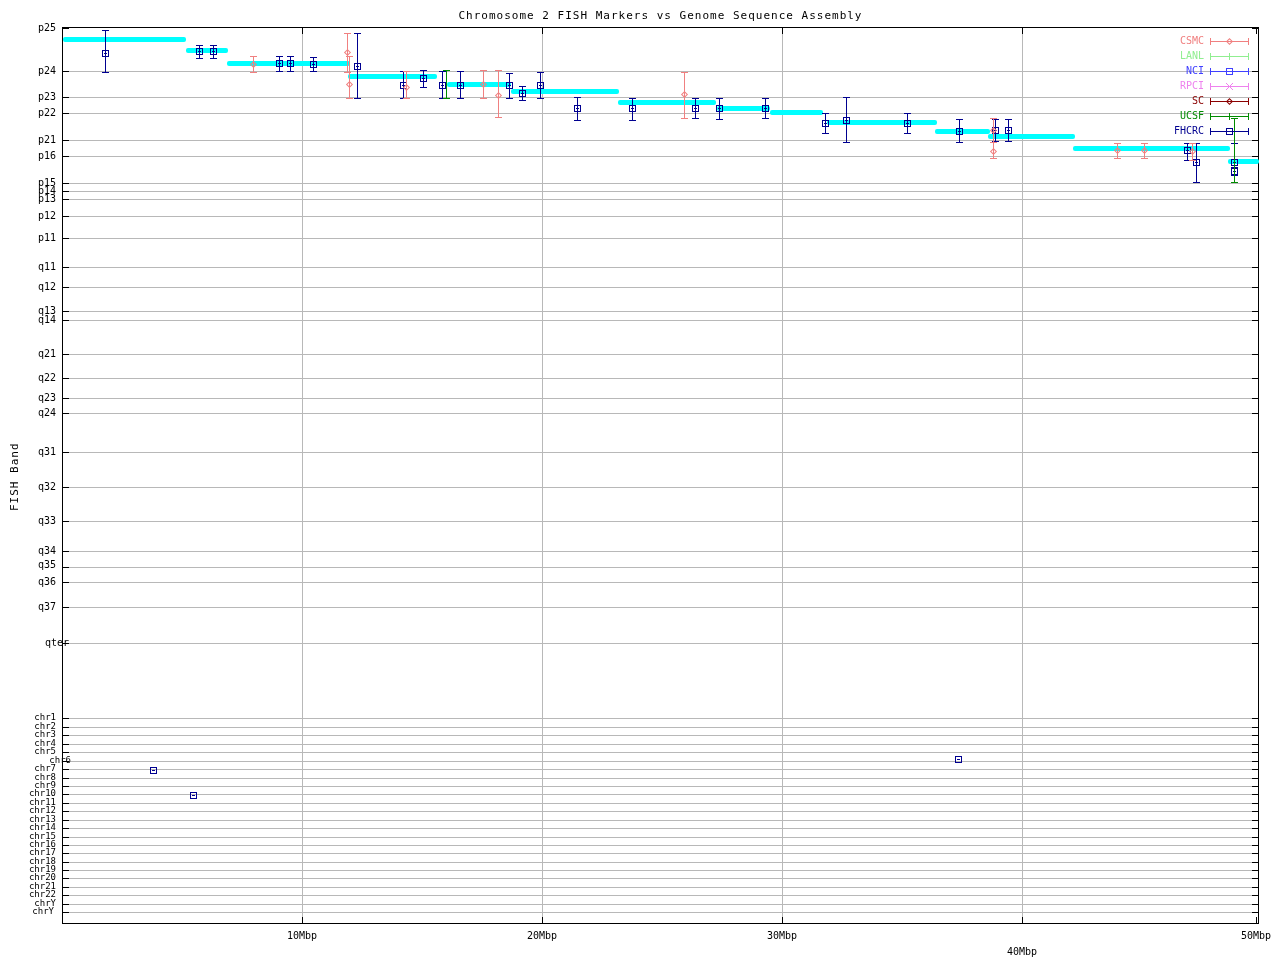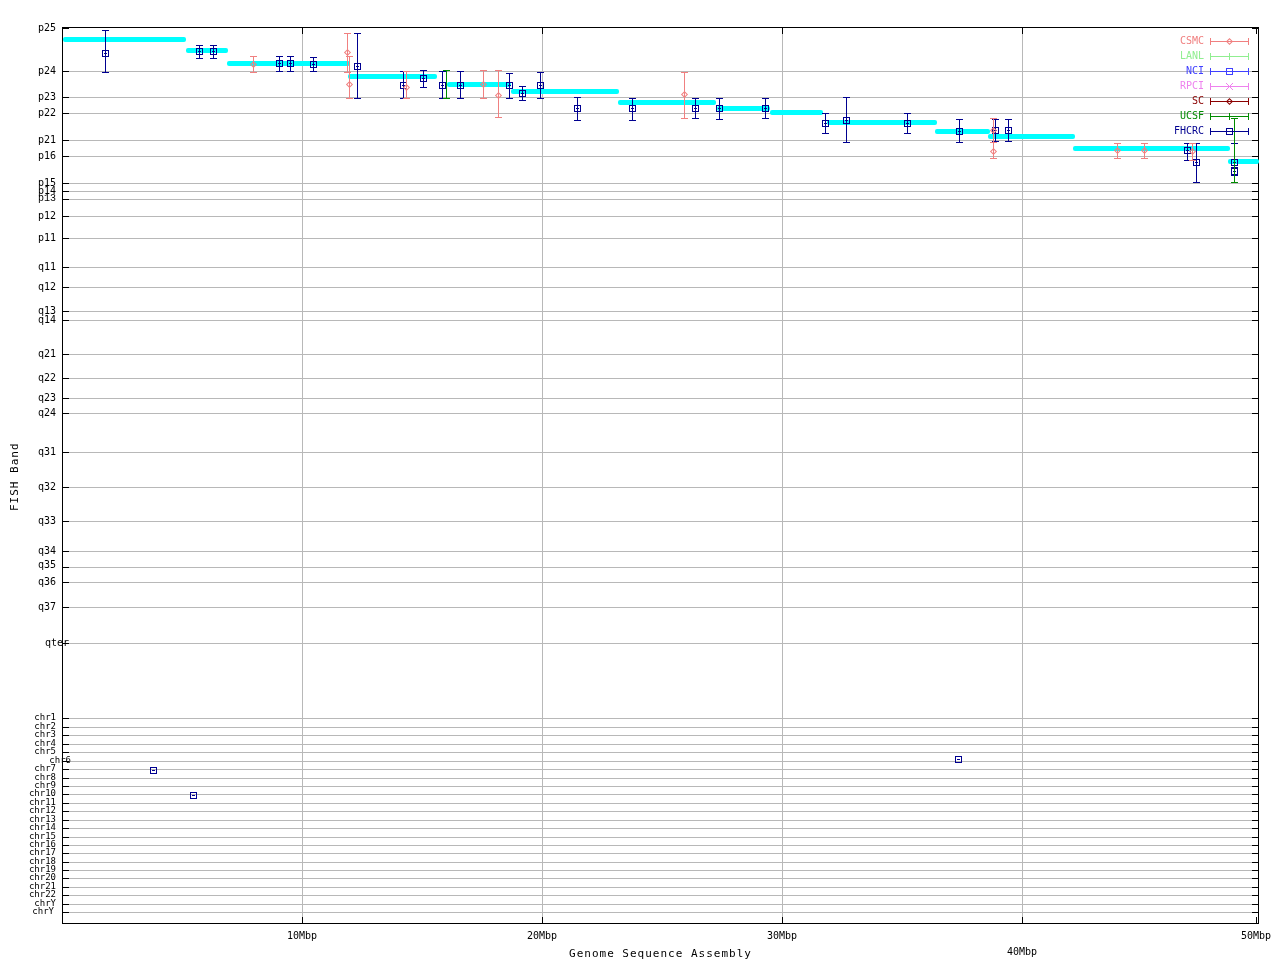--- a/index.html
+++ b/index.html
@@ -33,6 +33,7 @@
 <body>
 
 <div id="chart">
+  <div id="title" style="left: 62px; top: 9px; width: 1197px;">Chromosome 2 FISH Markers vs Genome Sequence Assembly</div>
   <div id="plot-frame" style="left: 62px; top: 27px; width: 1195px; height: 895px;"></div>
   <div id="dyn" class="abs" style="left:0;top:0;width:100%;height:100%;">
       <div class="tick" style="left: 63px; top: 28px; width: 6px; height: 1px;"></div>

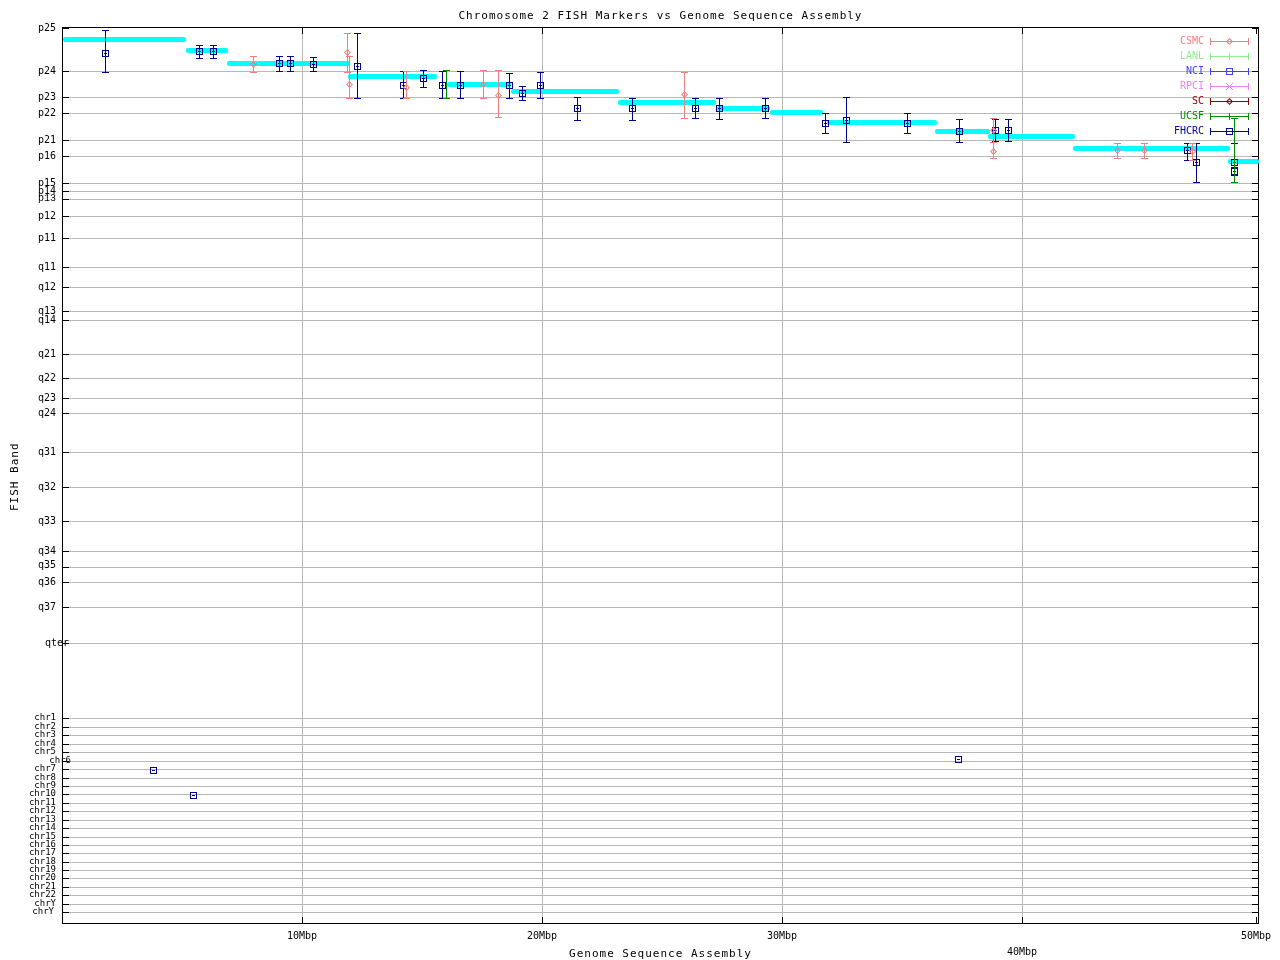--- a/index.html
+++ b/index.html
@@ -70,7 +70,7 @@
       <div class="gridline-h" style="left: 63px; top: 199px; width: 1195px;"></div>
       <div class="tick" style="left: 63px; top: 199px; width: 6px; height: 1px;"></div>
       <div class="tick" style="left: 1252px; top: 199px; width: 6px; height: 1px;"></div>
-      <div class="y-tick-label" style="left: 2px; top: 194px; width: 54px; font-family: Liberation Mono, monospace;">p13</div>
+      <div class="y-tick-label" style="left: 2px; top: 194px; width: 54px;">p13</div>
       <div class="gridline-h" style="left: 63px; top: 216px; width: 1195px;"></div>
       <div class="tick" style="left: 63px; top: 216px; width: 6px; height: 1px;"></div>
       <div class="tick" style="left: 1252px; top: 216px; width: 6px; height: 1px;"></div>

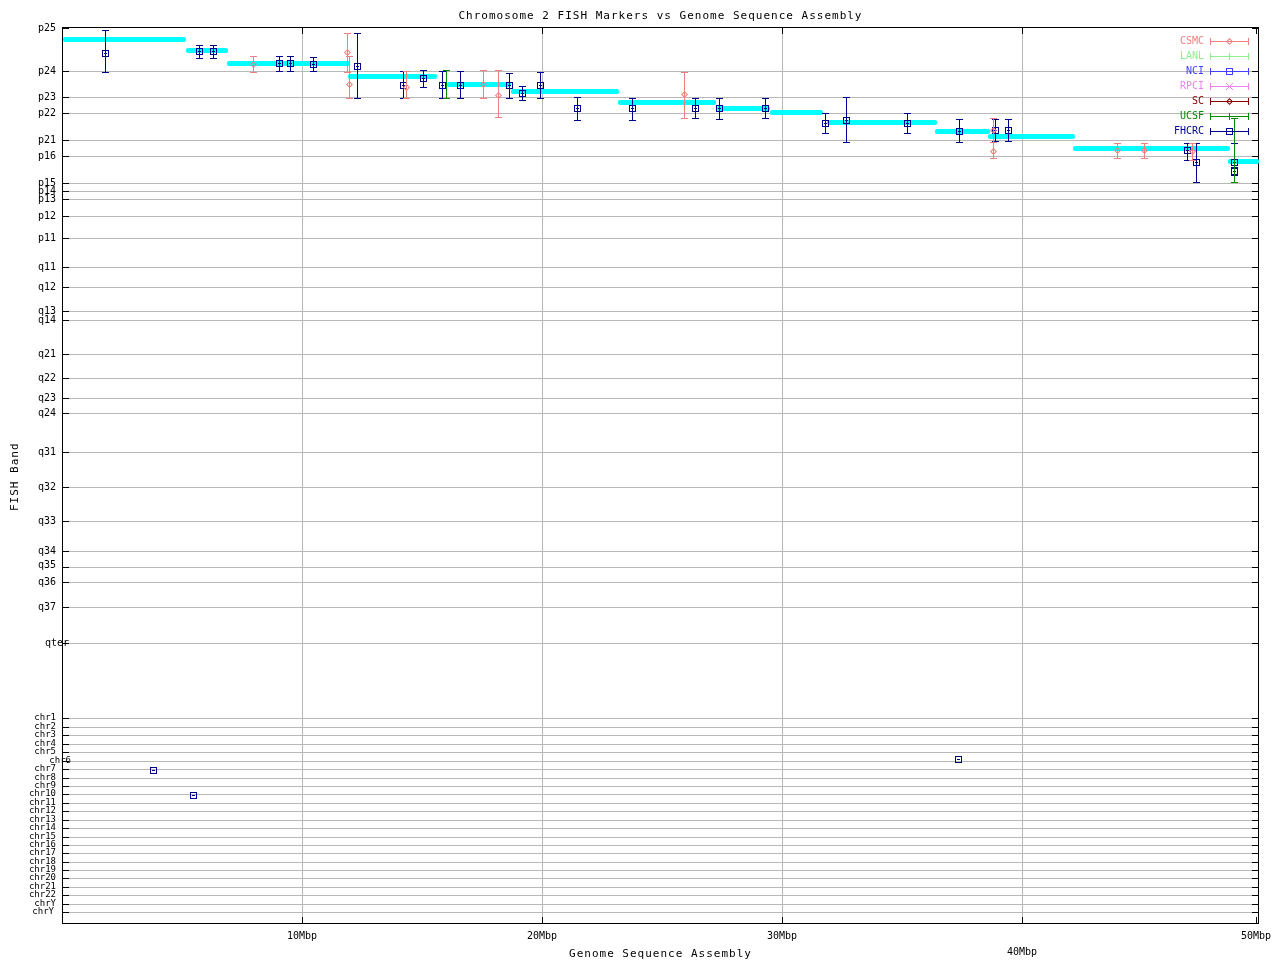--- a/index.html
+++ b/index.html
@@ -551,7 +551,6 @@
         <i style="background: rgb(0, 0, 144);"></i>
       </div>
     </div>
-  <div id="xlabel" style="left: 62px; top: 947px; width: 1197px;">Genome Sequence Assembly</div>
   <div id="ylabel" style="left: 8px; top: 510.5px;">FISH Band</div>
 </div>
 

